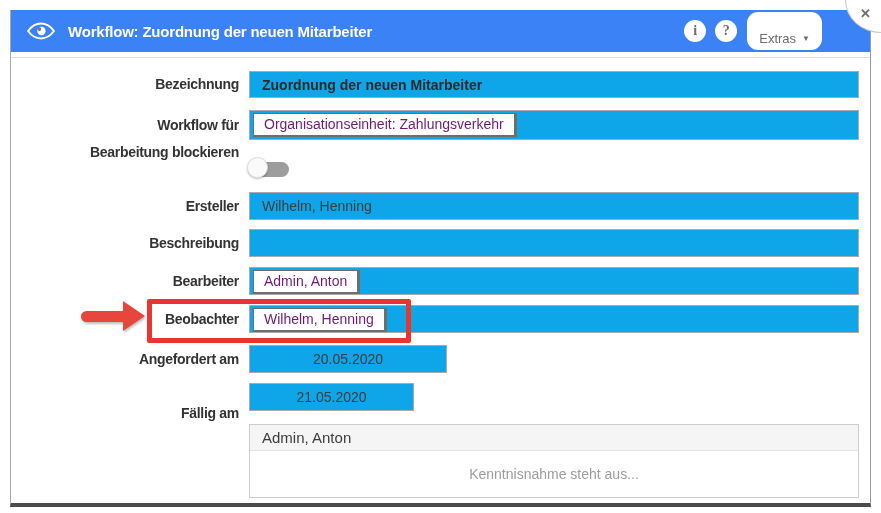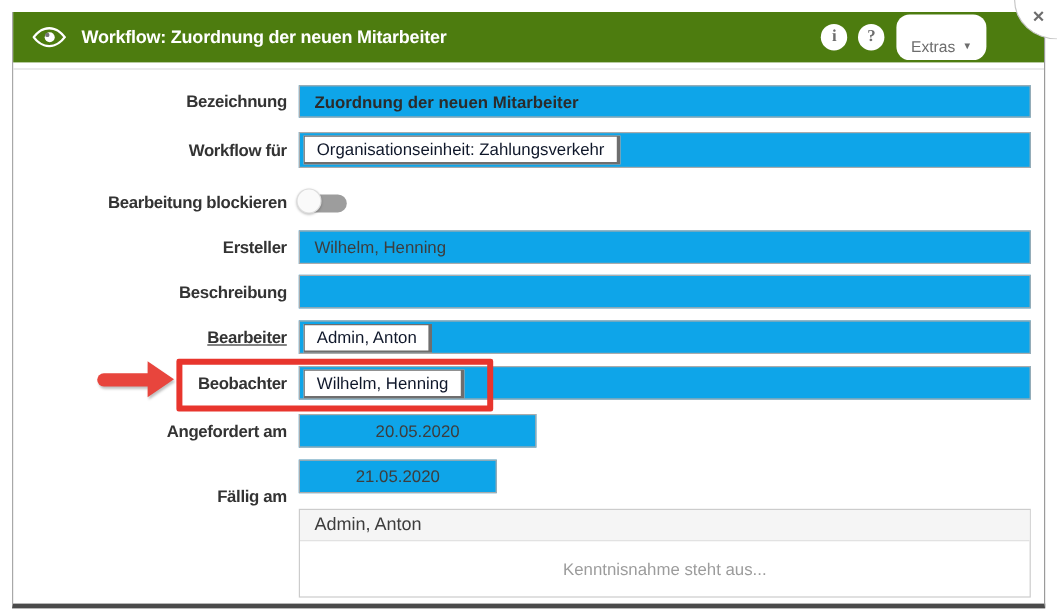--- a/index.html
+++ b/index.html
@@ -21,7 +21,7 @@
   
   .titlebar {
     position:absolute; left:0; top:0; right:0; height:42px;
-    background:#4d7c0f; display:flex; align-items:center;
+    background:#3b82f6; display:flex; align-items:center;
     padding:0 48px 0 16px;
   }
   .titlebar-sep {

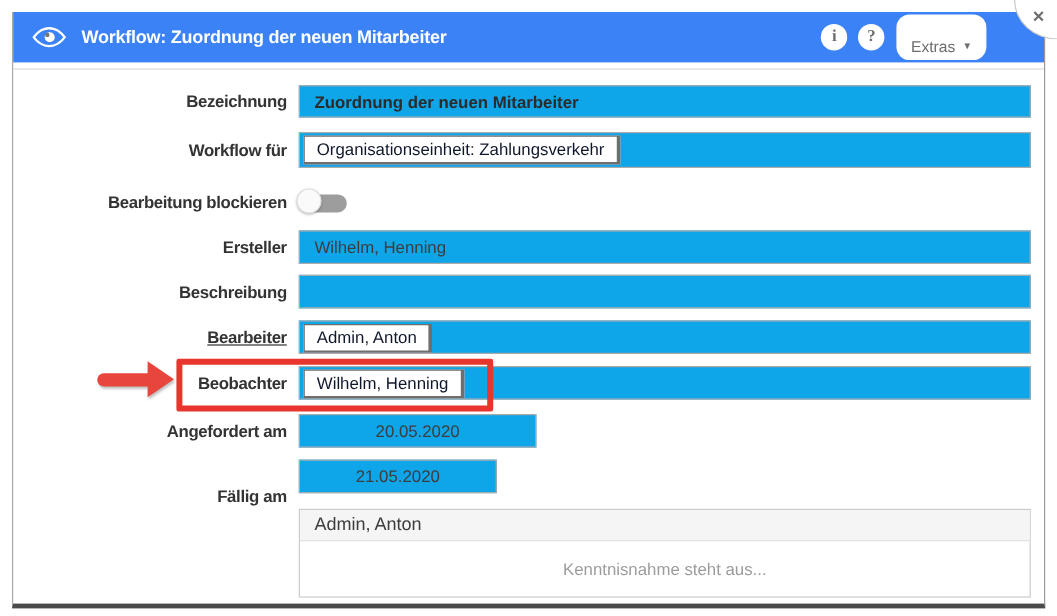--- a/index.html
+++ b/index.html
@@ -74,7 +74,7 @@
   .chip {
     position:absolute; background:#fff;
     border:1px solid #6e6e6e; border-right-width:3px; border-bottom-width:2px;
-    font-size:14px; color:#0f172a; line-height:20px; padding:0 10px 1px 10px;
+    font-size:14px; color:#701a75; line-height:20px; padding:0 10px 1px 10px;
     white-space:nowrap; cursor:pointer;
   }
 

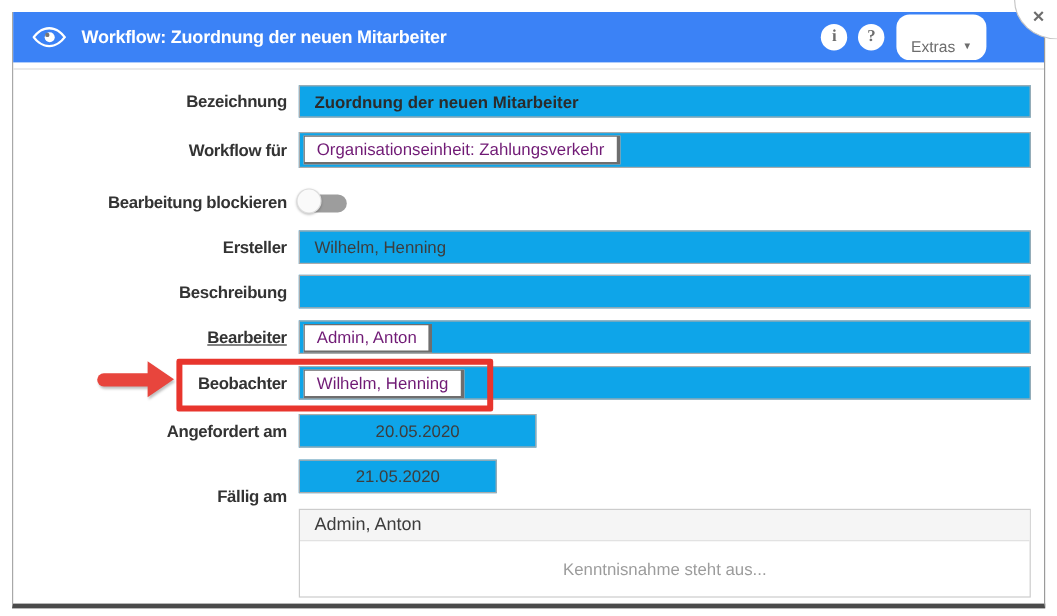--- a/index.html
+++ b/index.html
@@ -146,7 +146,7 @@
 
     <div class="row-label" style="top:66px;">Bezeichnung</div>
     <div class="row-label" style="top:107px;">Workflow für</div>
-    <div class="row-label" style="top:150px;">Bearbeitung blockieren</div>
+    <div class="row-label" style="top:134px;">Bearbeitung blockieren</div>
     <div class="row-label" style="top:188px;">Ersteller</div>
     <div class="row-label" style="top:225px;">Beschreibung</div>
     <div class="row-label" style="top:263px;text-decoration:underline;">Bearbeiter</div>

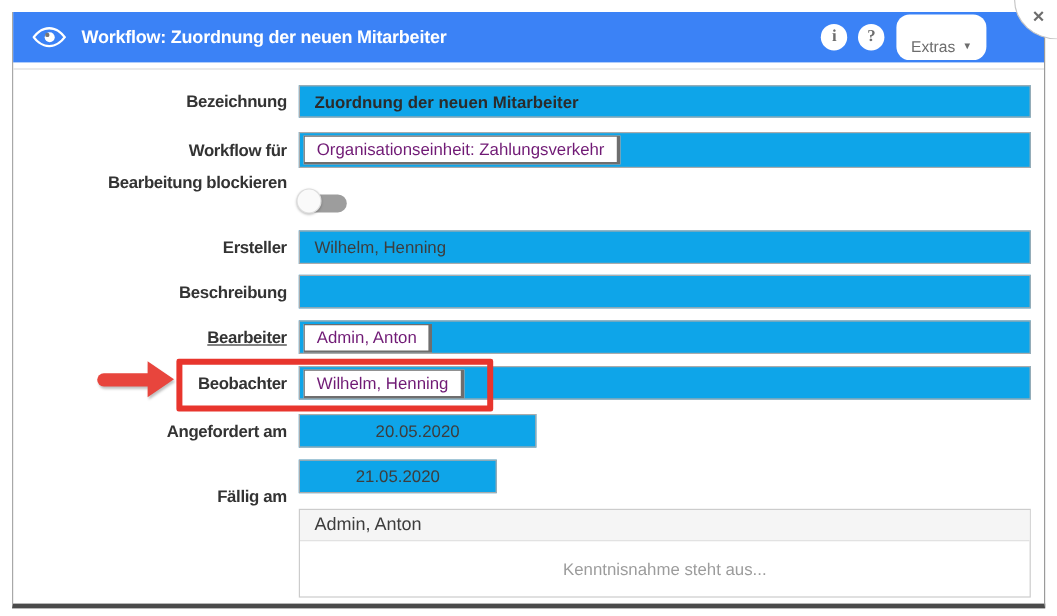--- a/index.html
+++ b/index.html
@@ -149,7 +149,7 @@
     <div class="row-label" style="top:134px;">Bearbeitung blockieren</div>
     <div class="row-label" style="top:188px;">Ersteller</div>
     <div class="row-label" style="top:225px;">Beschreibung</div>
-    <div class="row-label" style="top:263px;text-decoration:underline;">Bearbeiter</div>
+    <div class="row-label" style="top:263px;">Bearbeiter</div>
     <div class="row-label" style="top:301px;">Beobachter</div>
     <div class="row-label" style="top:341px;">Angefordert am</div>
     <div class="row-label" style="top:379px;margin-top:16px;">Fällig am</div>

